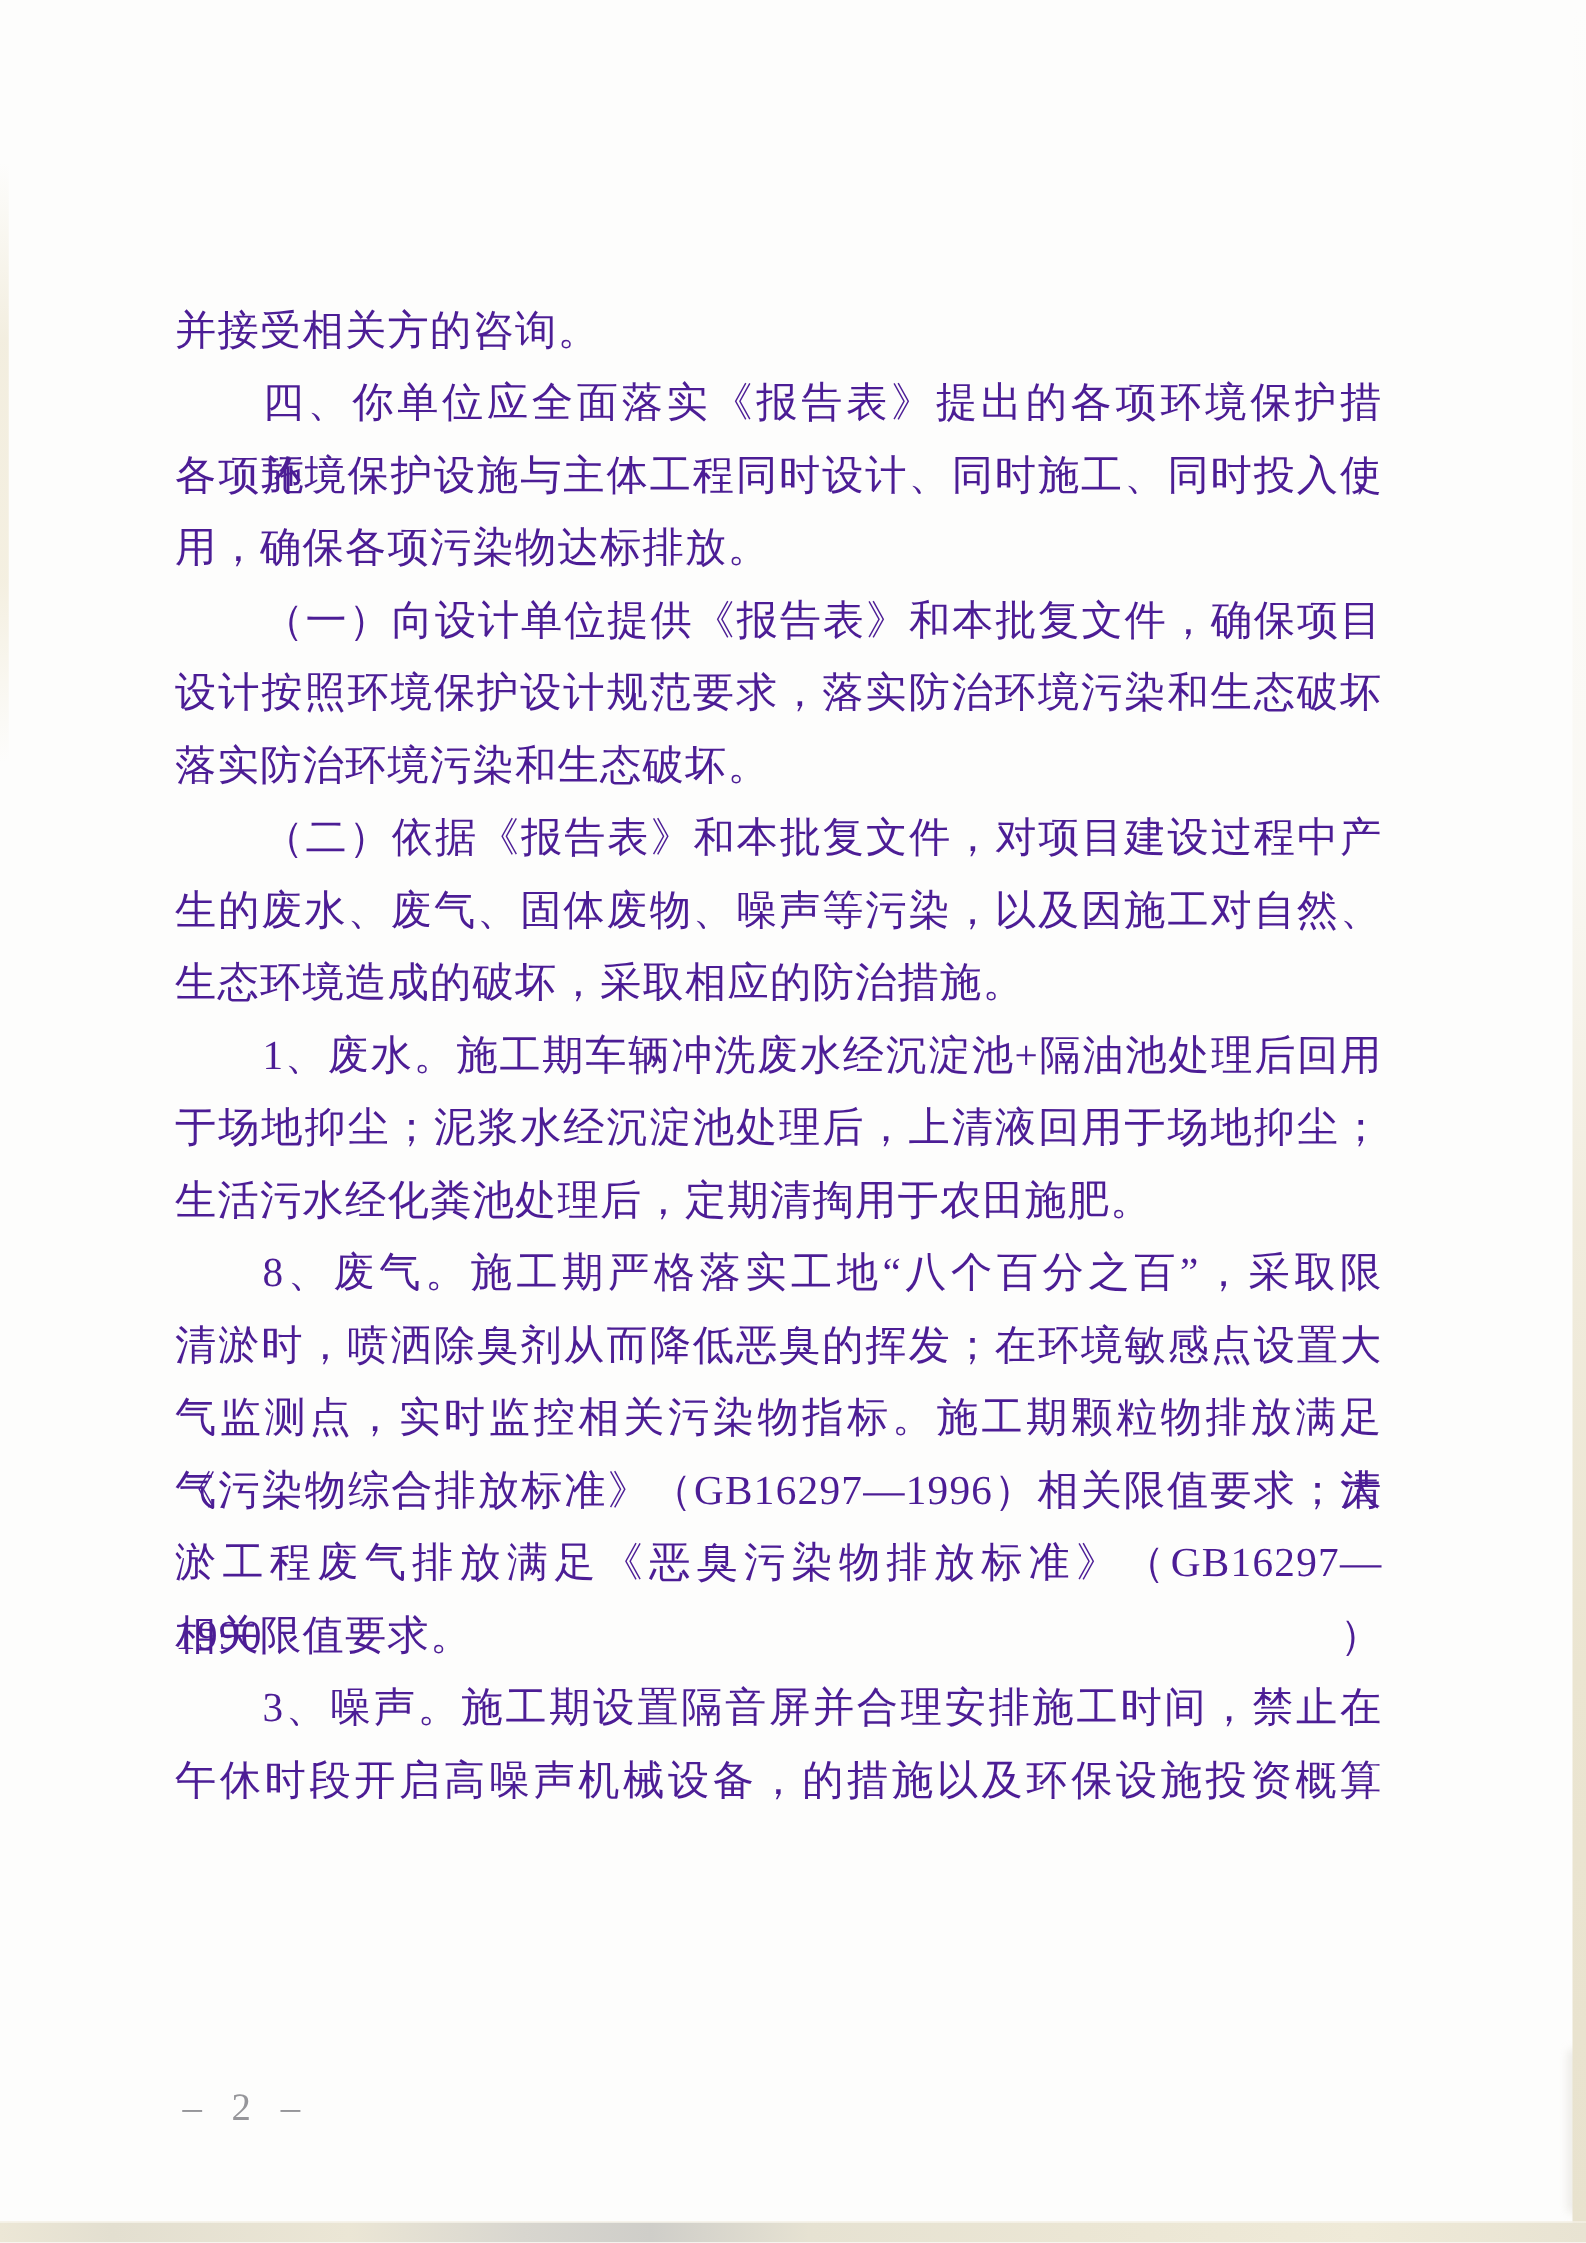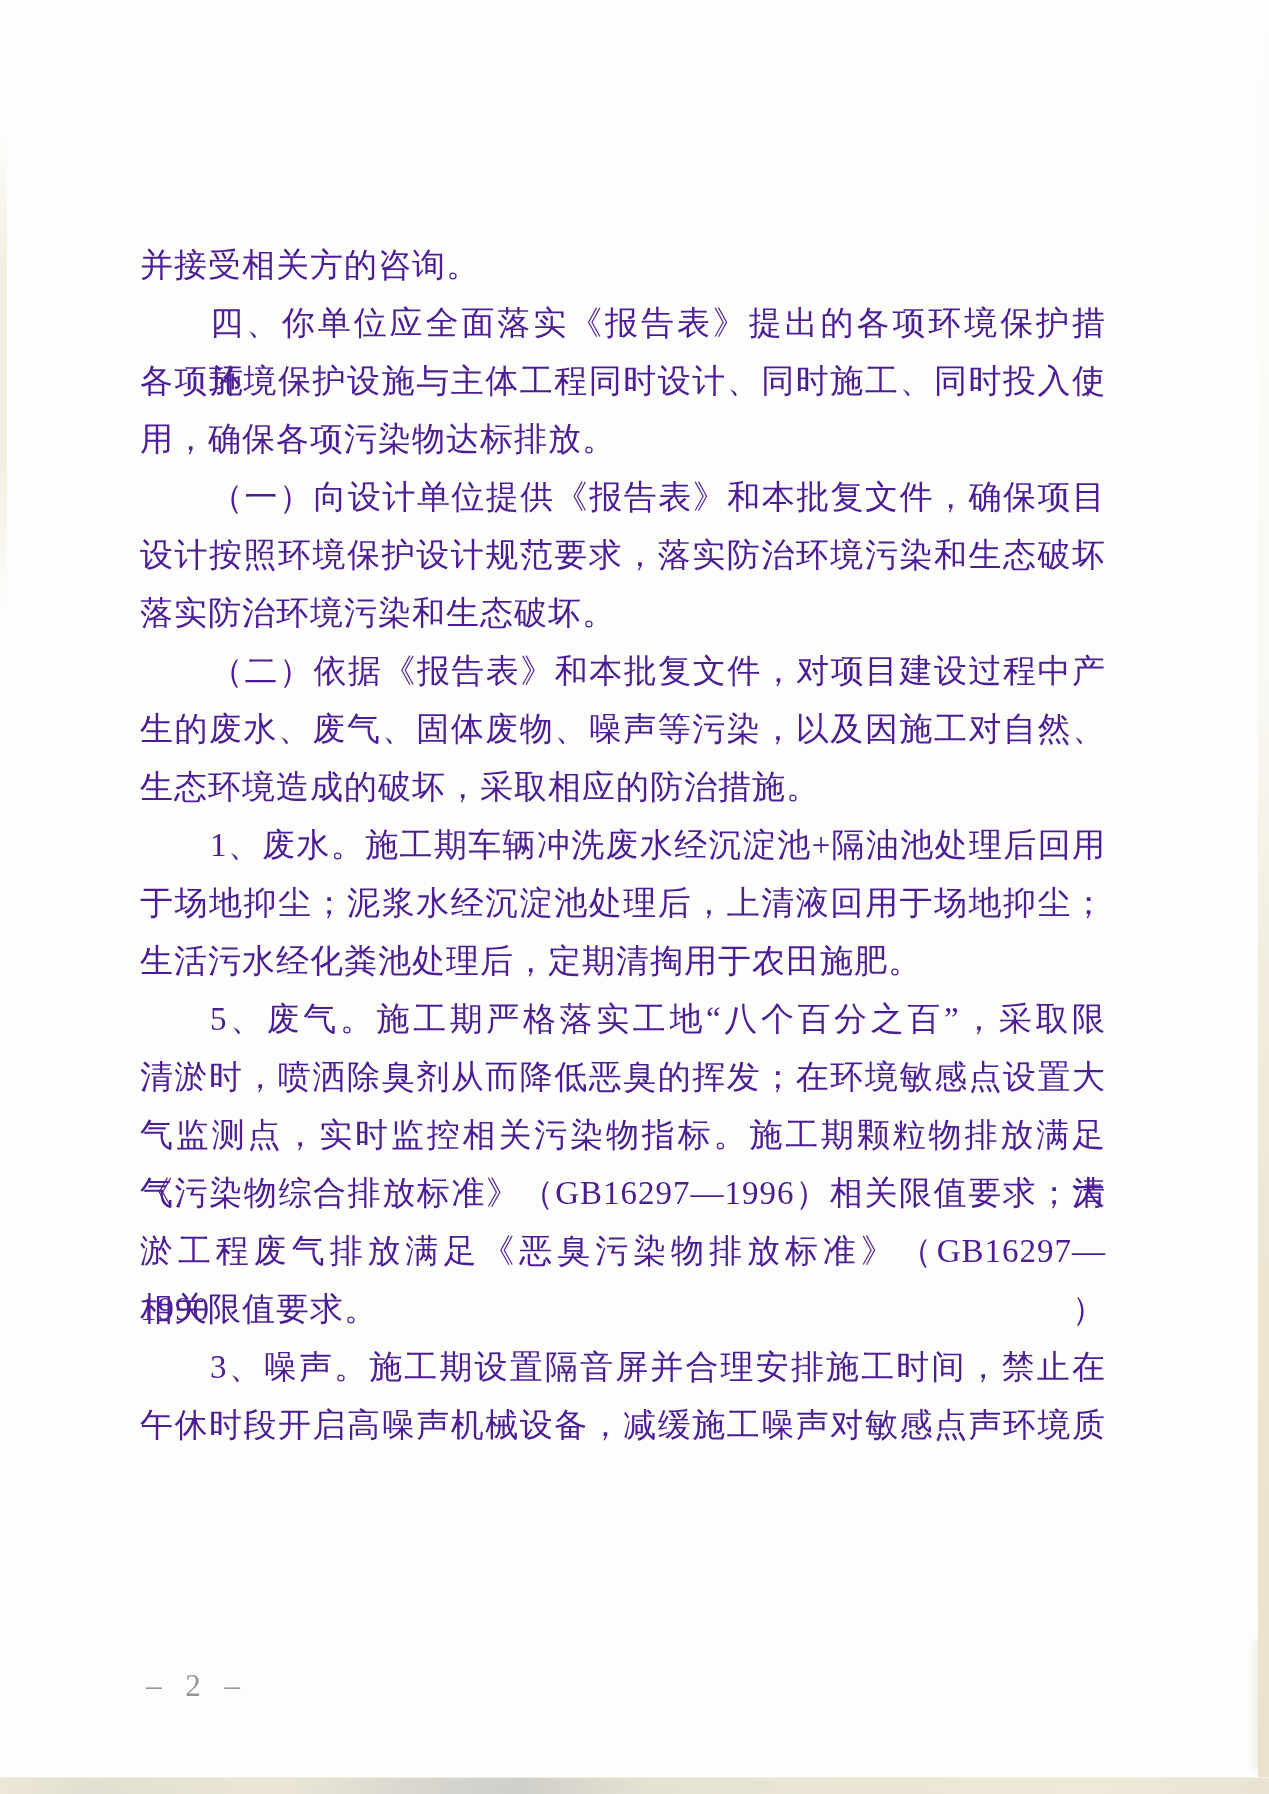--- a/index.html
+++ b/index.html
@@ -120,7 +120,7 @@
       <div class="line full indent">1、废水。施工期车辆冲洗废水经沉淀池+隔油池处理后回用</div>
       <div class="line full">于场地抑尘；泥浆水经沉淀池处理后，上清液回用于场地抑尘；</div>
       <div class="line">生活污水经化粪池处理后，定期清掏用于农田施肥。</div>
-      <div class="line full indent">5、废气。施工期严格落实工地“八个百分之百”，采取限</div>
+      <div class="line full indent">8、废气。施工期严格落实工地“八个百分之百”，采取限</div>
       <div class="line full">清淤时，喷洒除臭剂从而降低恶臭的挥发；在环境敏感点设置大</div>
       <div class="line full">气监测点，实时监控相关污染物指标。施工期颗粒物排放满足《大</div>
       <div class="line full">气污染物综合排放标准》（GB16297—1996）相关限值要求；清</div>

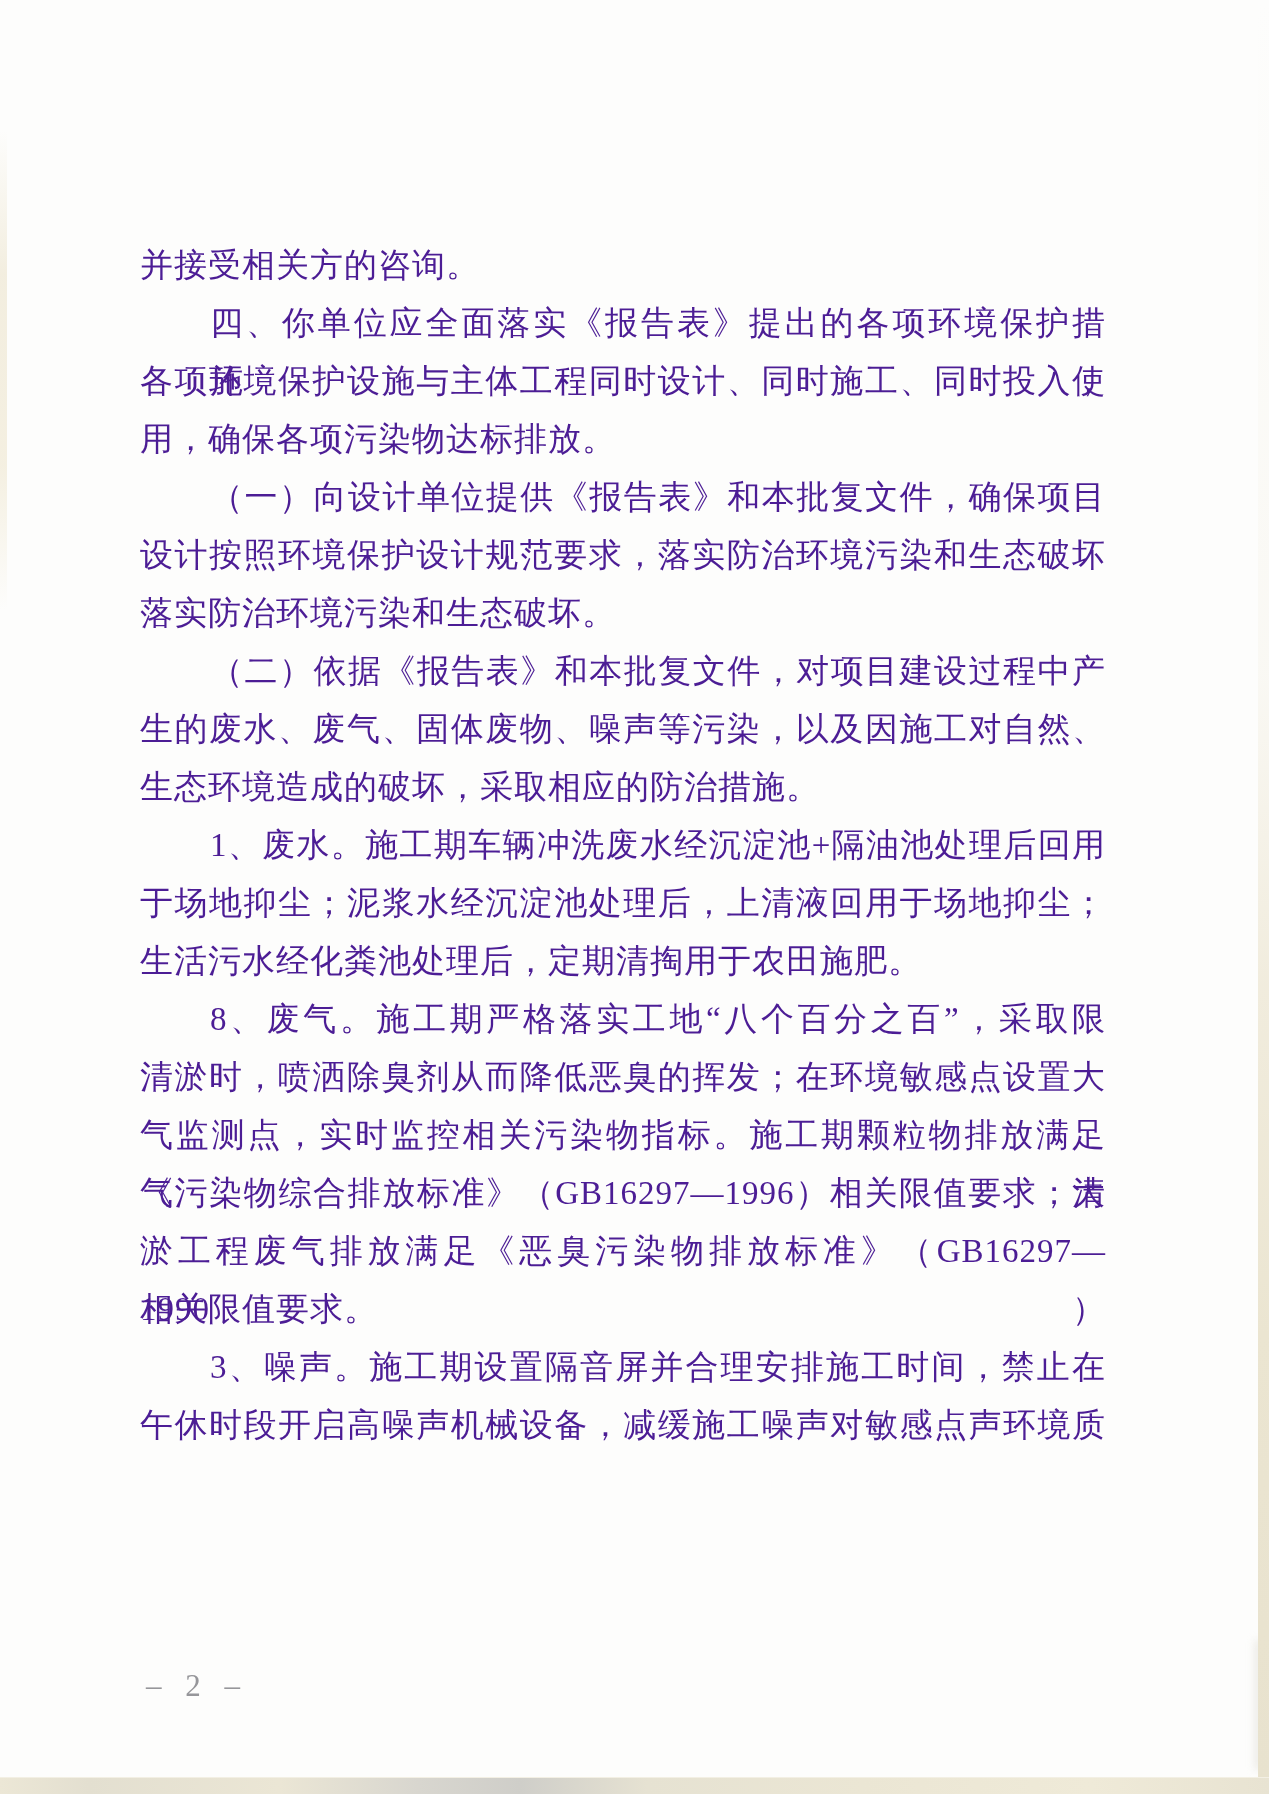--- a/index.html
+++ b/index.html
@@ -127,7 +127,7 @@
       <div class="line full">淤工程废气排放满足《恶臭污染物排放标准》（GB16297—1990）</div>
       <div class="line">相关限值要求。</div>
       <div class="line full indent">3、噪声。施工期设置隔音屏并合理安排施工时间，禁止在</div>
-      <div class="line full">午休时段开启高噪声机械设备，减缓施工噪声对敏感点声环境质</div>
+      <div class="line full">午休时段开启高噪声机械设备，的措施以及环保设施投资概算</div>
     </div>
 
   <div class="page-number">– 2 –</div>

